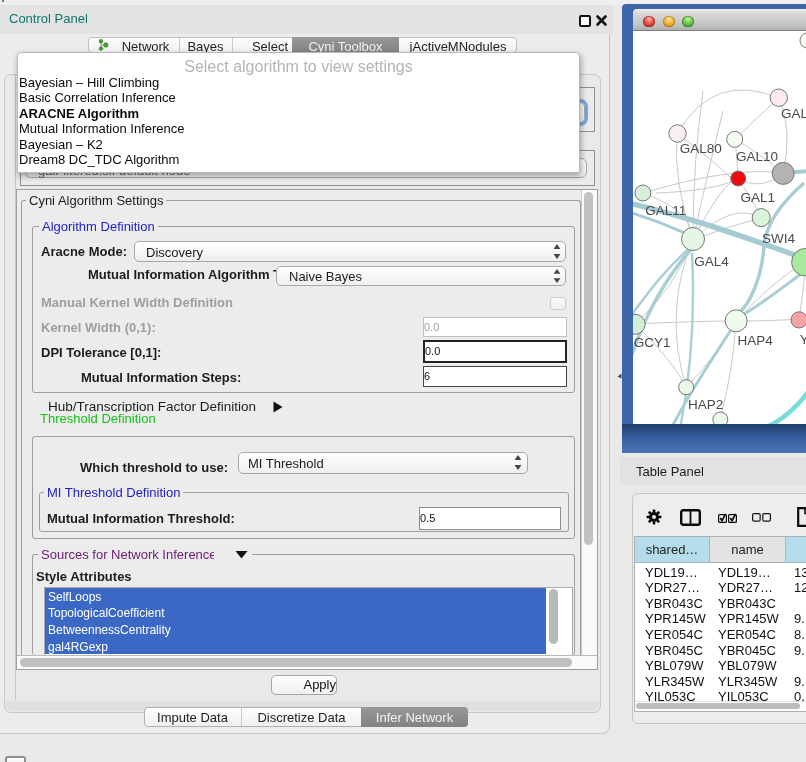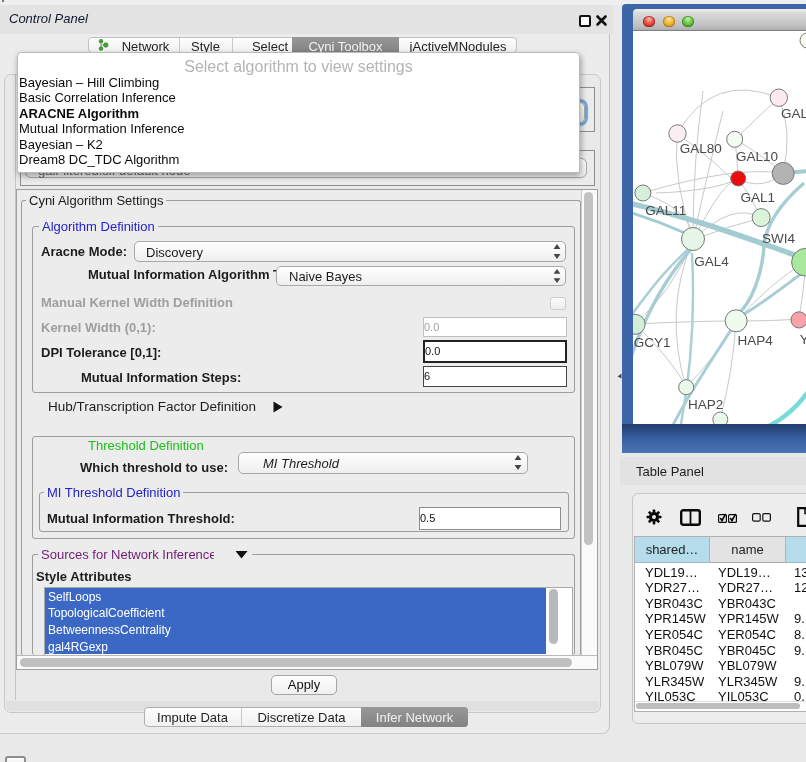--- a/index.html
+++ b/index.html
@@ -24,7 +24,7 @@
 <div class="abs" style="left:2px;top:0;width:2px;height:2px;background:#777;"></div>
 
 <div class="abs" style="left:0;top:5px;width:613px;height:29px;background:#e3e3e3;"></div>
-<div class="abs lbl" style="left:9px;top:11px;color:#0f172a;font-style:italic;">Control Panel</div>
+<div class="abs lbl" style="left:9px;top:11px;color:#0f766e;">Control Panel</div>
 <div class="abs" style="left:579px;top:15px;width:8px;height:8px;border:2px solid #111;border-radius:2px;background:#fff;"></div>
 <svg class="abs" style="left:595px;top:14px;" width="13" height="13" viewBox="0 0 13 13">
  <path d="M2.5 2.5 L10.5 10.5 M10.5 2.5 L2.5 10.5" stroke="#111" stroke-width="2.6" stroke-linecap="round"></path>

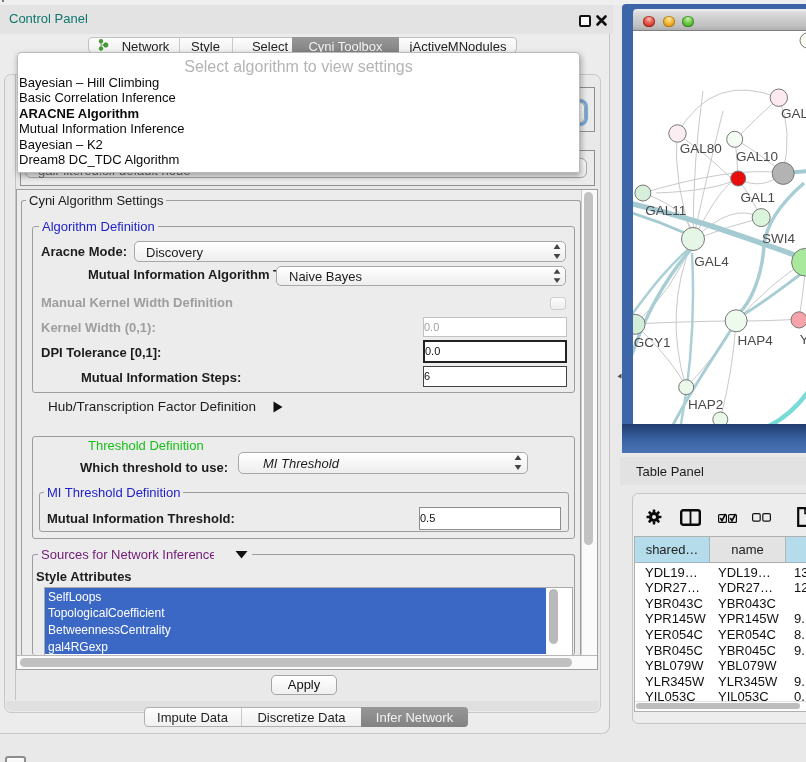--- a/index.html
+++ b/index.html
@@ -50,7 +50,7 @@
  <circle cx="4" cy="9.6" r="1.9" fill="#3fa32c" stroke="#2c7220" stroke-width="0.5"></circle>
 </svg>
 <div class="abs seg" style="left:112px;top:39px;width:67px;text-align:center;">Network</div>
-<div class="abs seg" style="left:179px;top:39px;width:53px;text-align:center;">Style</div>
+<div class="abs seg" style="left:179px;top:39px;width:53px;text-align:center;">Bayes</div>
 <div class="abs seg" style="left:232px;top:39px;width:76px;text-align:center;">Select</div>
 <div class="abs seg" style="left:292px;top:39px;width:107px;text-align:center;color:#f2f2f2;">Cyni Toolbox</div>
 <div class="abs seg" style="left:399px;top:39px;width:118px;text-align:center;">jActiveMNodules</div>

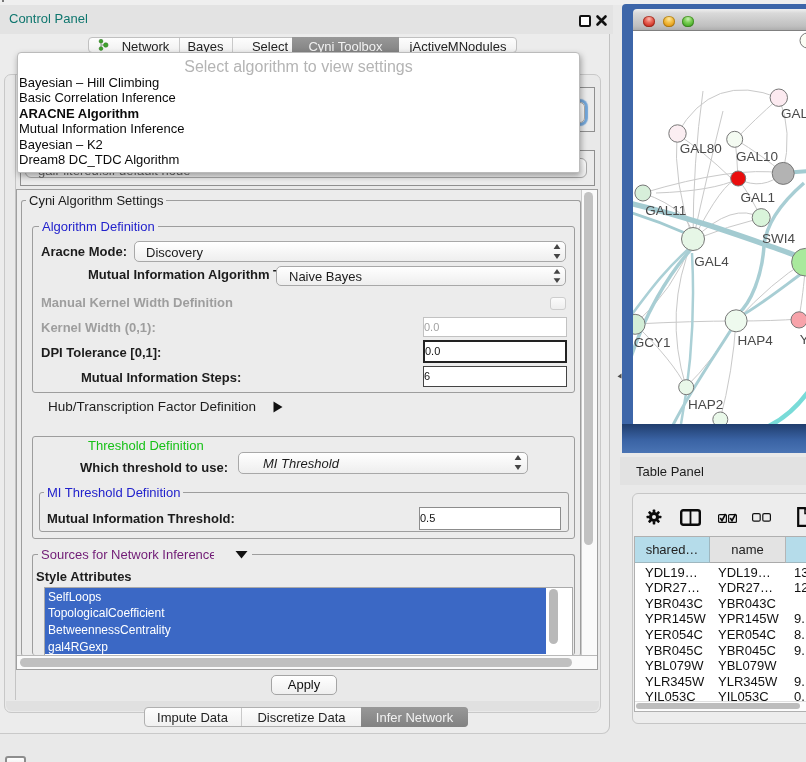--- a/index.html
+++ b/index.html
@@ -102,7 +102,7 @@
   </svg>
 
 <div class="abs grp" style="left:32px;top:436px;width:543px;height:103px;"></div>
-<div class="abs gl" style="left:37px;top:439px;color:#17c117;margin-left:48px;">Threshold Definition</div>
+<div class="abs gl" style="left:37px;top:412px;color:#17c117;">Threshold Definition</div>
 
 <div class="abs lbl b" style="left:80px;top:460px;">Which threshold to use:</div>
 <div class="abs combo" style="left:238px;top:452px;width:290px;height:22px;"></div>

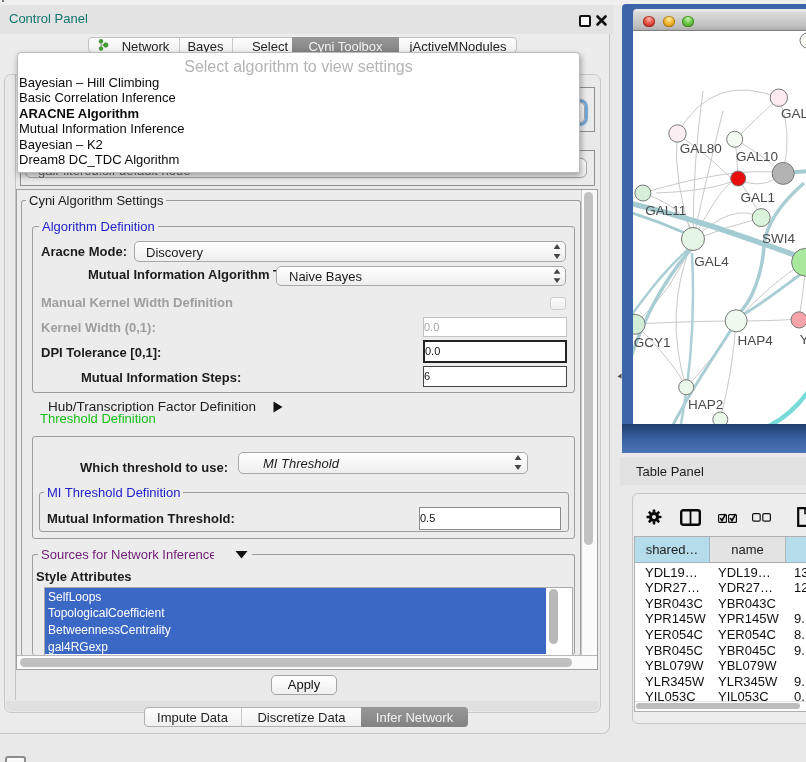--- a/index.html
+++ b/index.html
@@ -106,7 +106,7 @@
 
 <div class="abs lbl b" style="left:80px;top:460px;">Which threshold to use:</div>
 <div class="abs combo" style="left:238px;top:452px;width:290px;height:22px;"></div>
-<div class="abs lbl" style="left:263px;top:456px;font-style:italic;">MI Threshold</div>
+<div class="abs lbl" style="left:248px;top:456px;">MI Threshold</div>
 <svg class="abs" style="left:513px;top:454px;" width="10" height="17" viewBox="0 0 10 17">
  <path d="M5 1 L8.4 6 L1.6 6 Z" fill="#444"></path>
     <path d="M5 16 L8.4 11 L1.6 11 Z" fill="#444"></path>

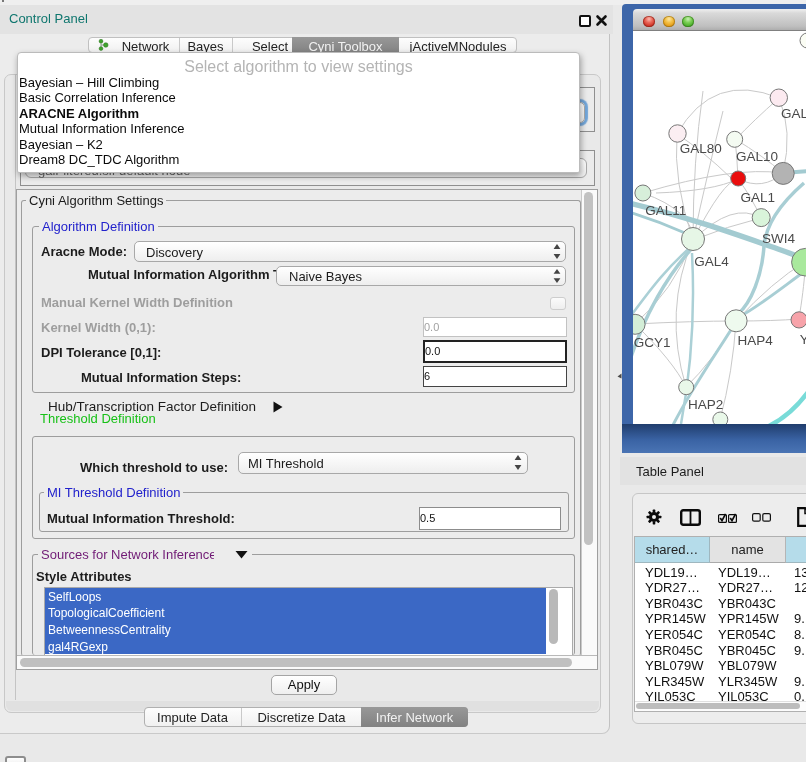--- a/index.html
+++ b/index.html
@@ -135,7 +135,7 @@
 <div class="abs" style="left:581px;top:190px;width:16px;height:465px;background:#fafafa;border-left:1px solid #c9c9c9;box-sizing:border-box;"></div>
 <div class="abs" style="left:584px;top:192px;width:9px;height:353px;background:#c2c2c2;border-radius:5px;"></div>
 
-<div class="abs" style="left:271px;top:675px;width:66px;height:20px;background:linear-gradient(#ffffff,#efefef);border:1px solid #a5a5a5;border-radius:5px;box-sizing:border-box;text-align:center;font-size:13px;line-height:18px;color:#111;">Apply</div>
+<div class="abs" style="left:271px;top:675px;width:66px;height:20px;background:linear-gradient(#ffffff,#efefef);border:1px solid #a5a5a5;border-radius:5px;box-sizing:border-box;text-align:right;font-size:13px;line-height:18px;color:#111;">Apply</div>
 
 <div class="abs" style="left:144px;top:707px;width:324px;height:20px;background:linear-gradient(#fdfdfd,#f0f0f0);border:1px solid #b0b0b0;border-radius:4px;box-sizing:border-box;"></div>
 <div class="abs" style="left:241px;top:708px;width:1px;height:18px;background:#c9c9c9;"></div>

